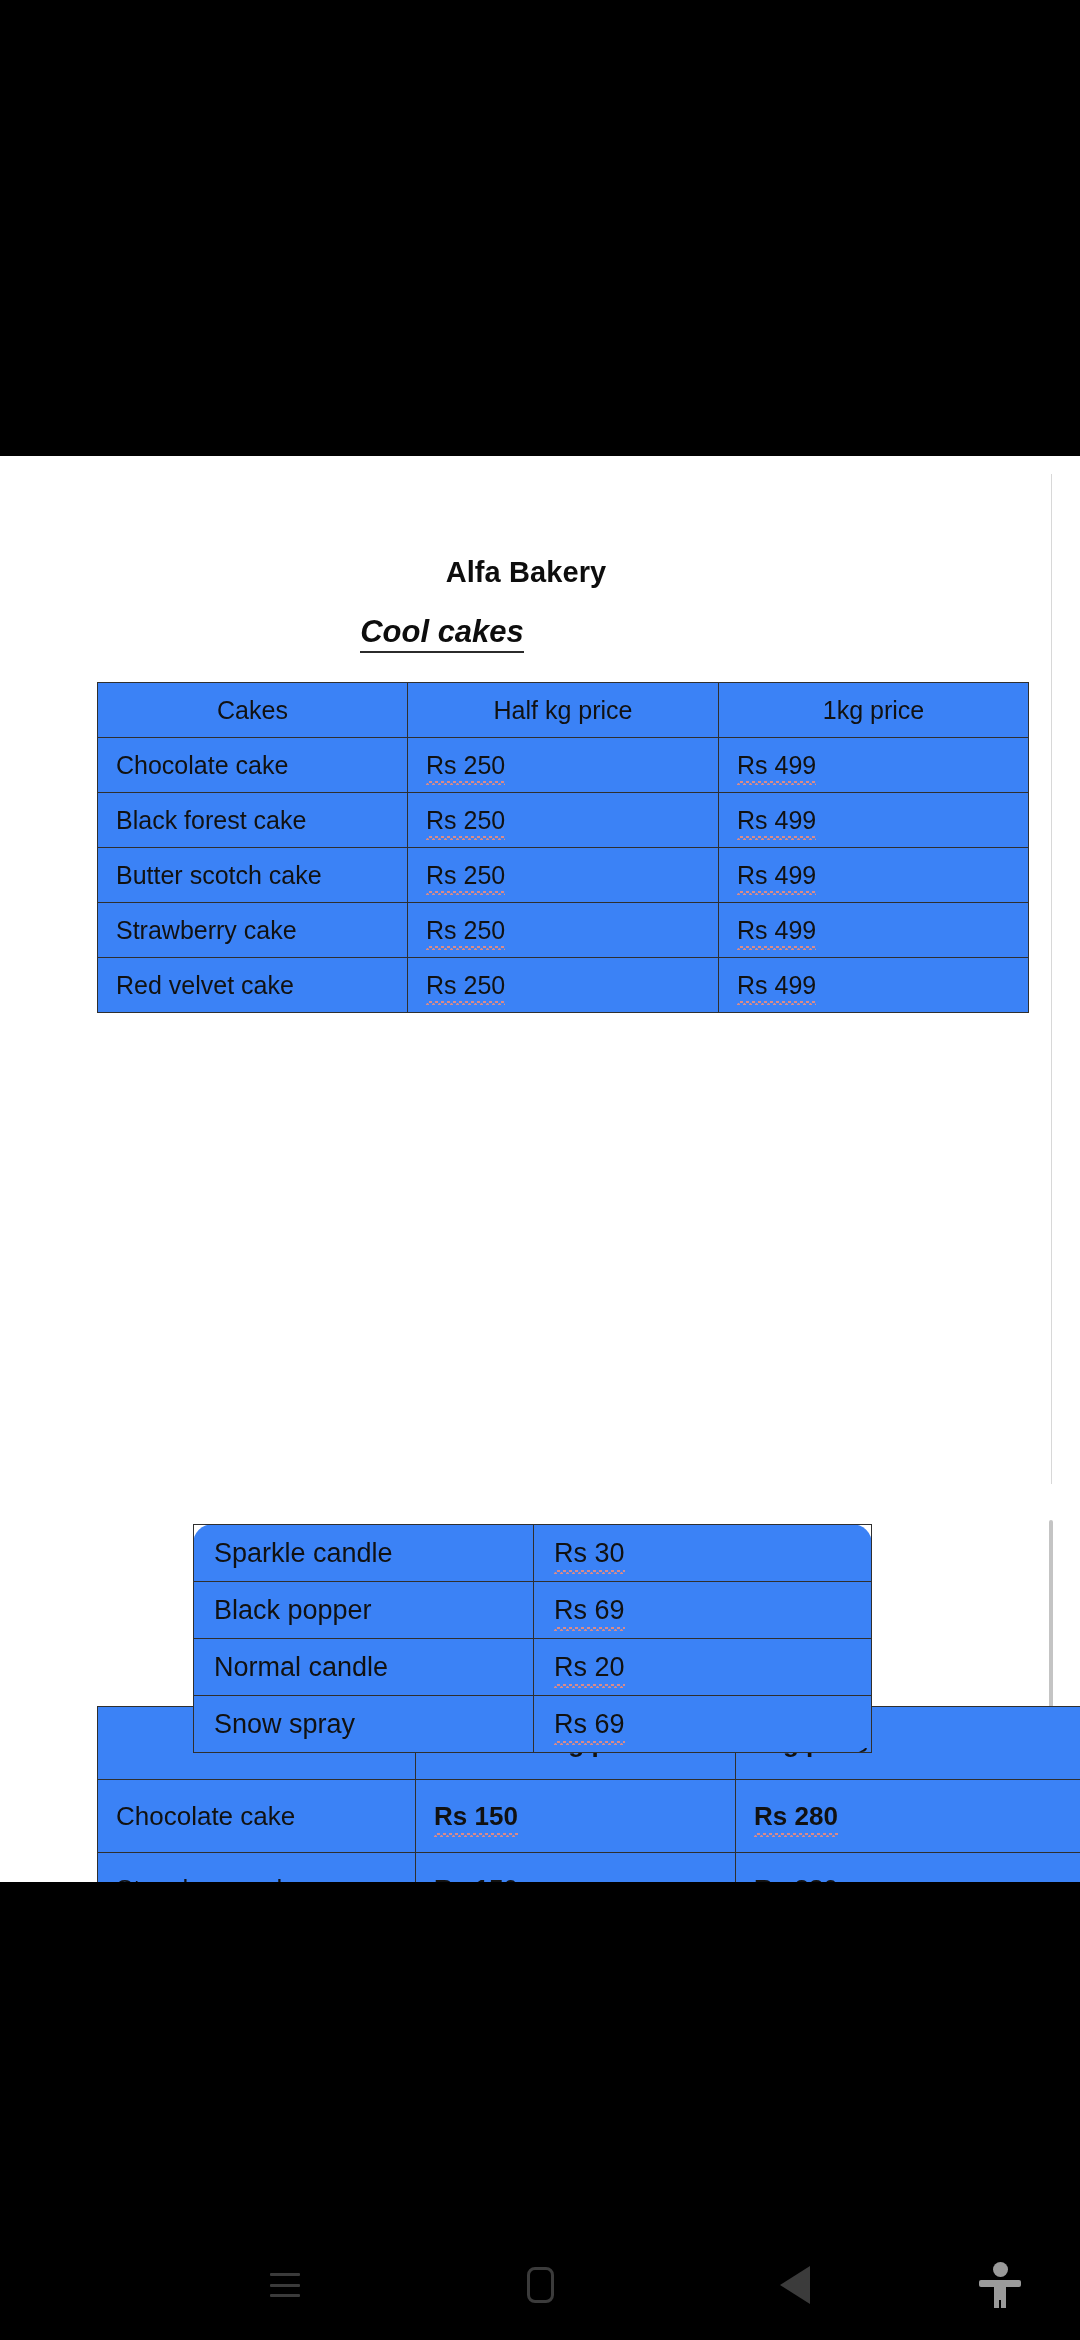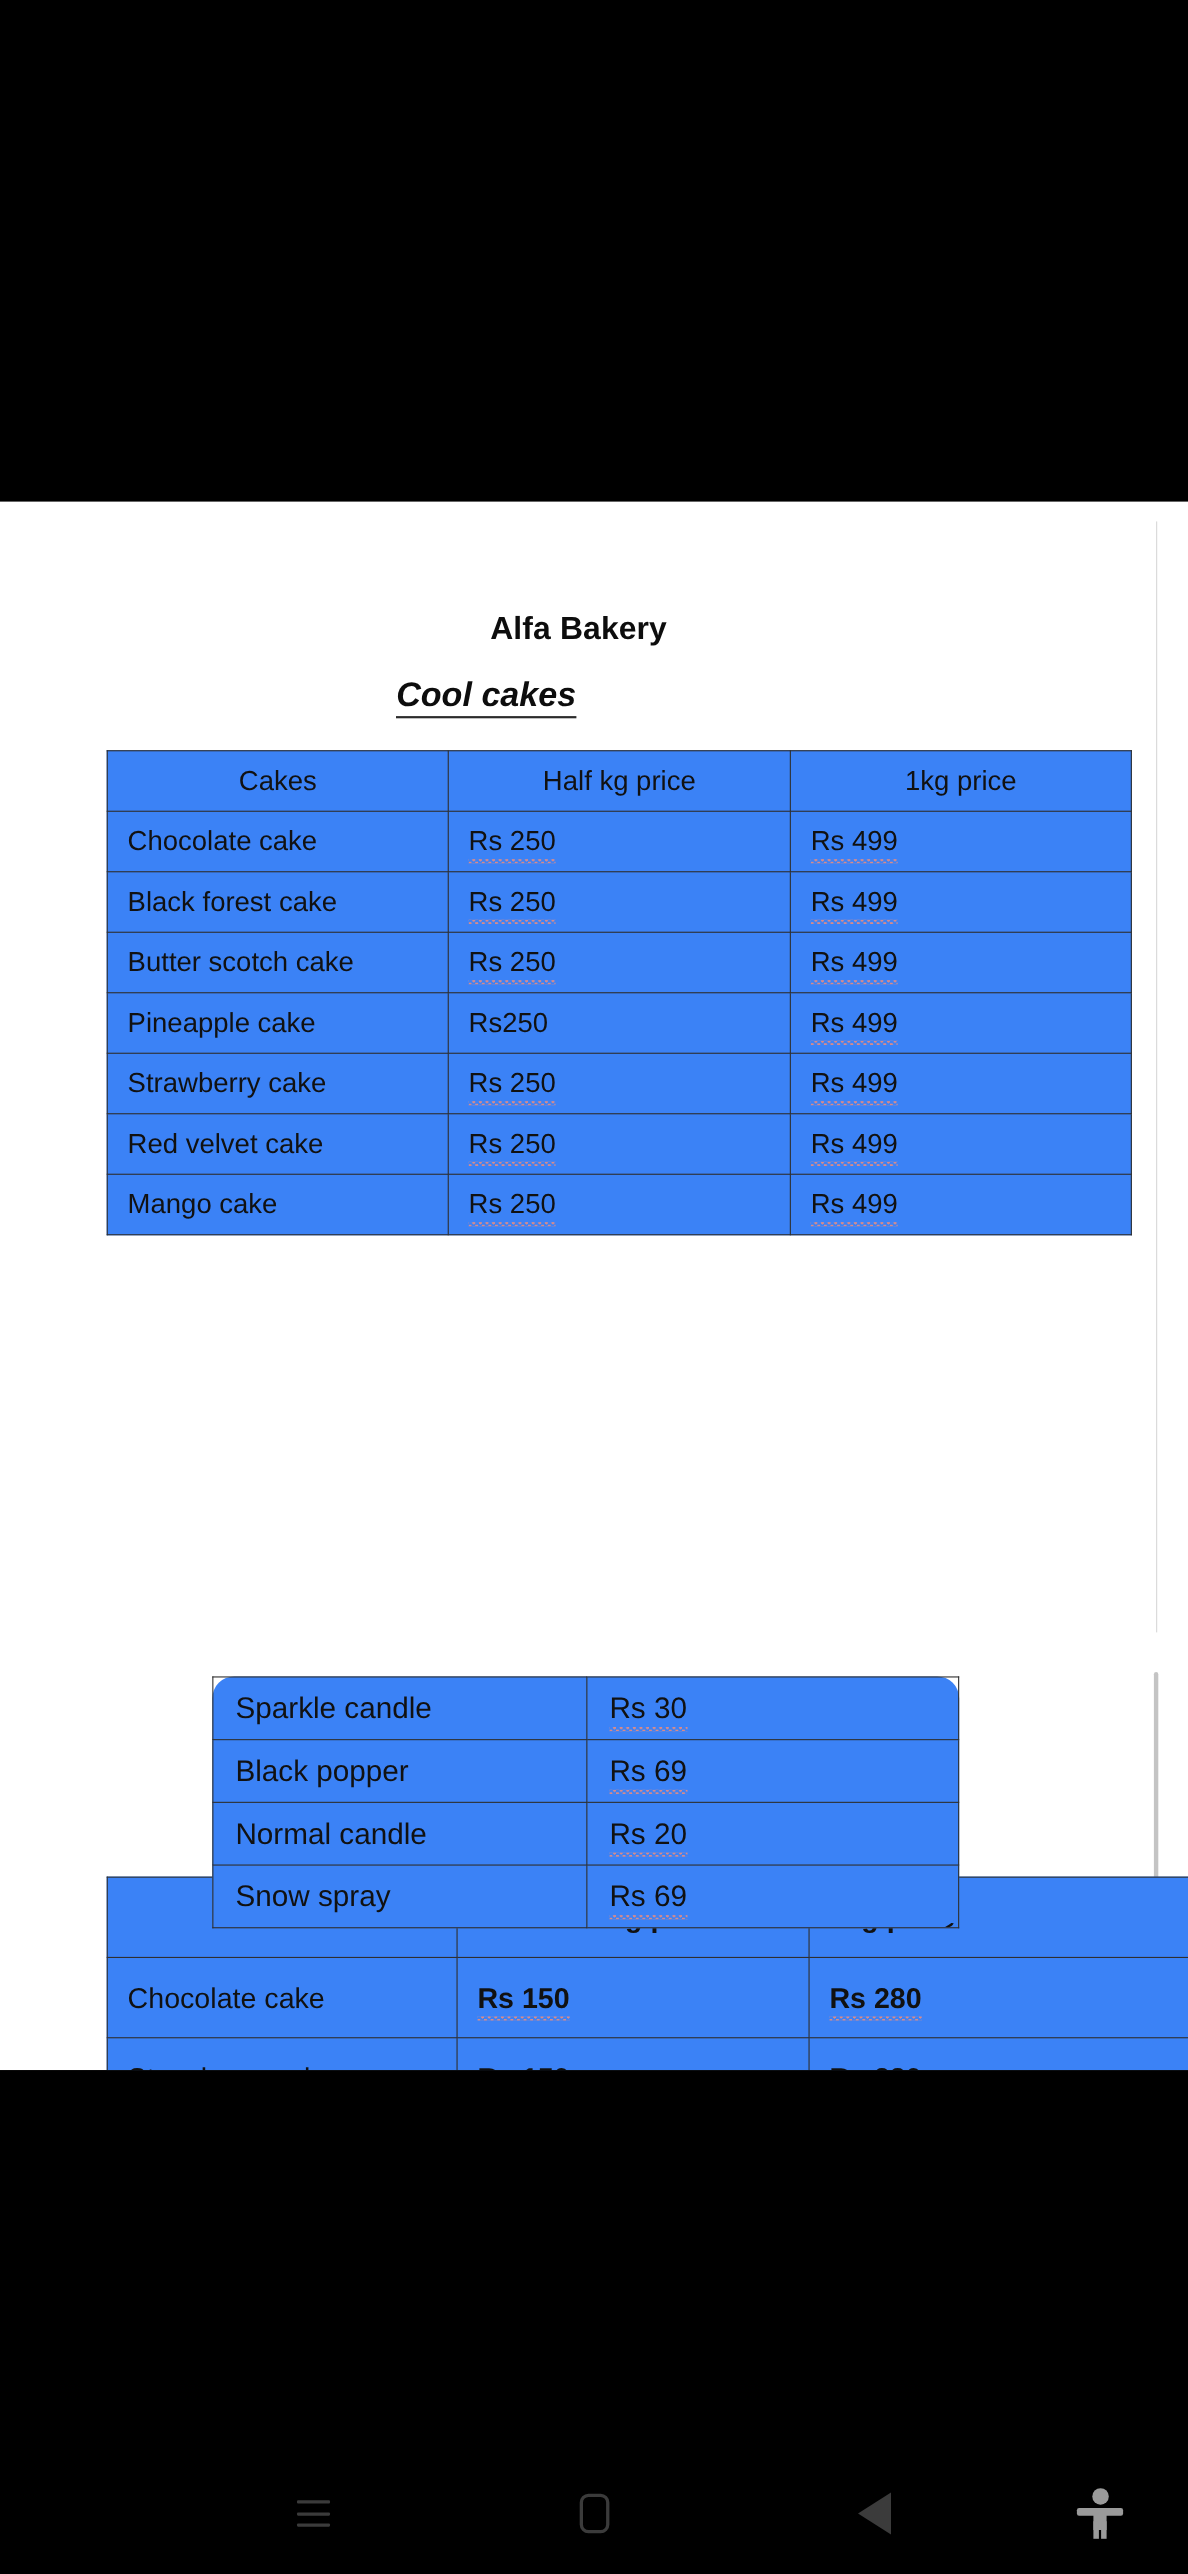--- a/index.html
+++ b/index.html
@@ -316,11 +316,6 @@
         <td><span class="sq">Rs 499</span></td>
       </tr>
       <tr>
-        <td>Pineapple cake</td>
-        <td><span>Rs250</span></td>
-        <td><span class="sq">Rs 499</span></td>
-      </tr>
-      <tr>
         <td>Strawberry cake</td>
         <td><span class="sq">Rs 250</span></td>
         <td><span class="sq">Rs 499</span></td>

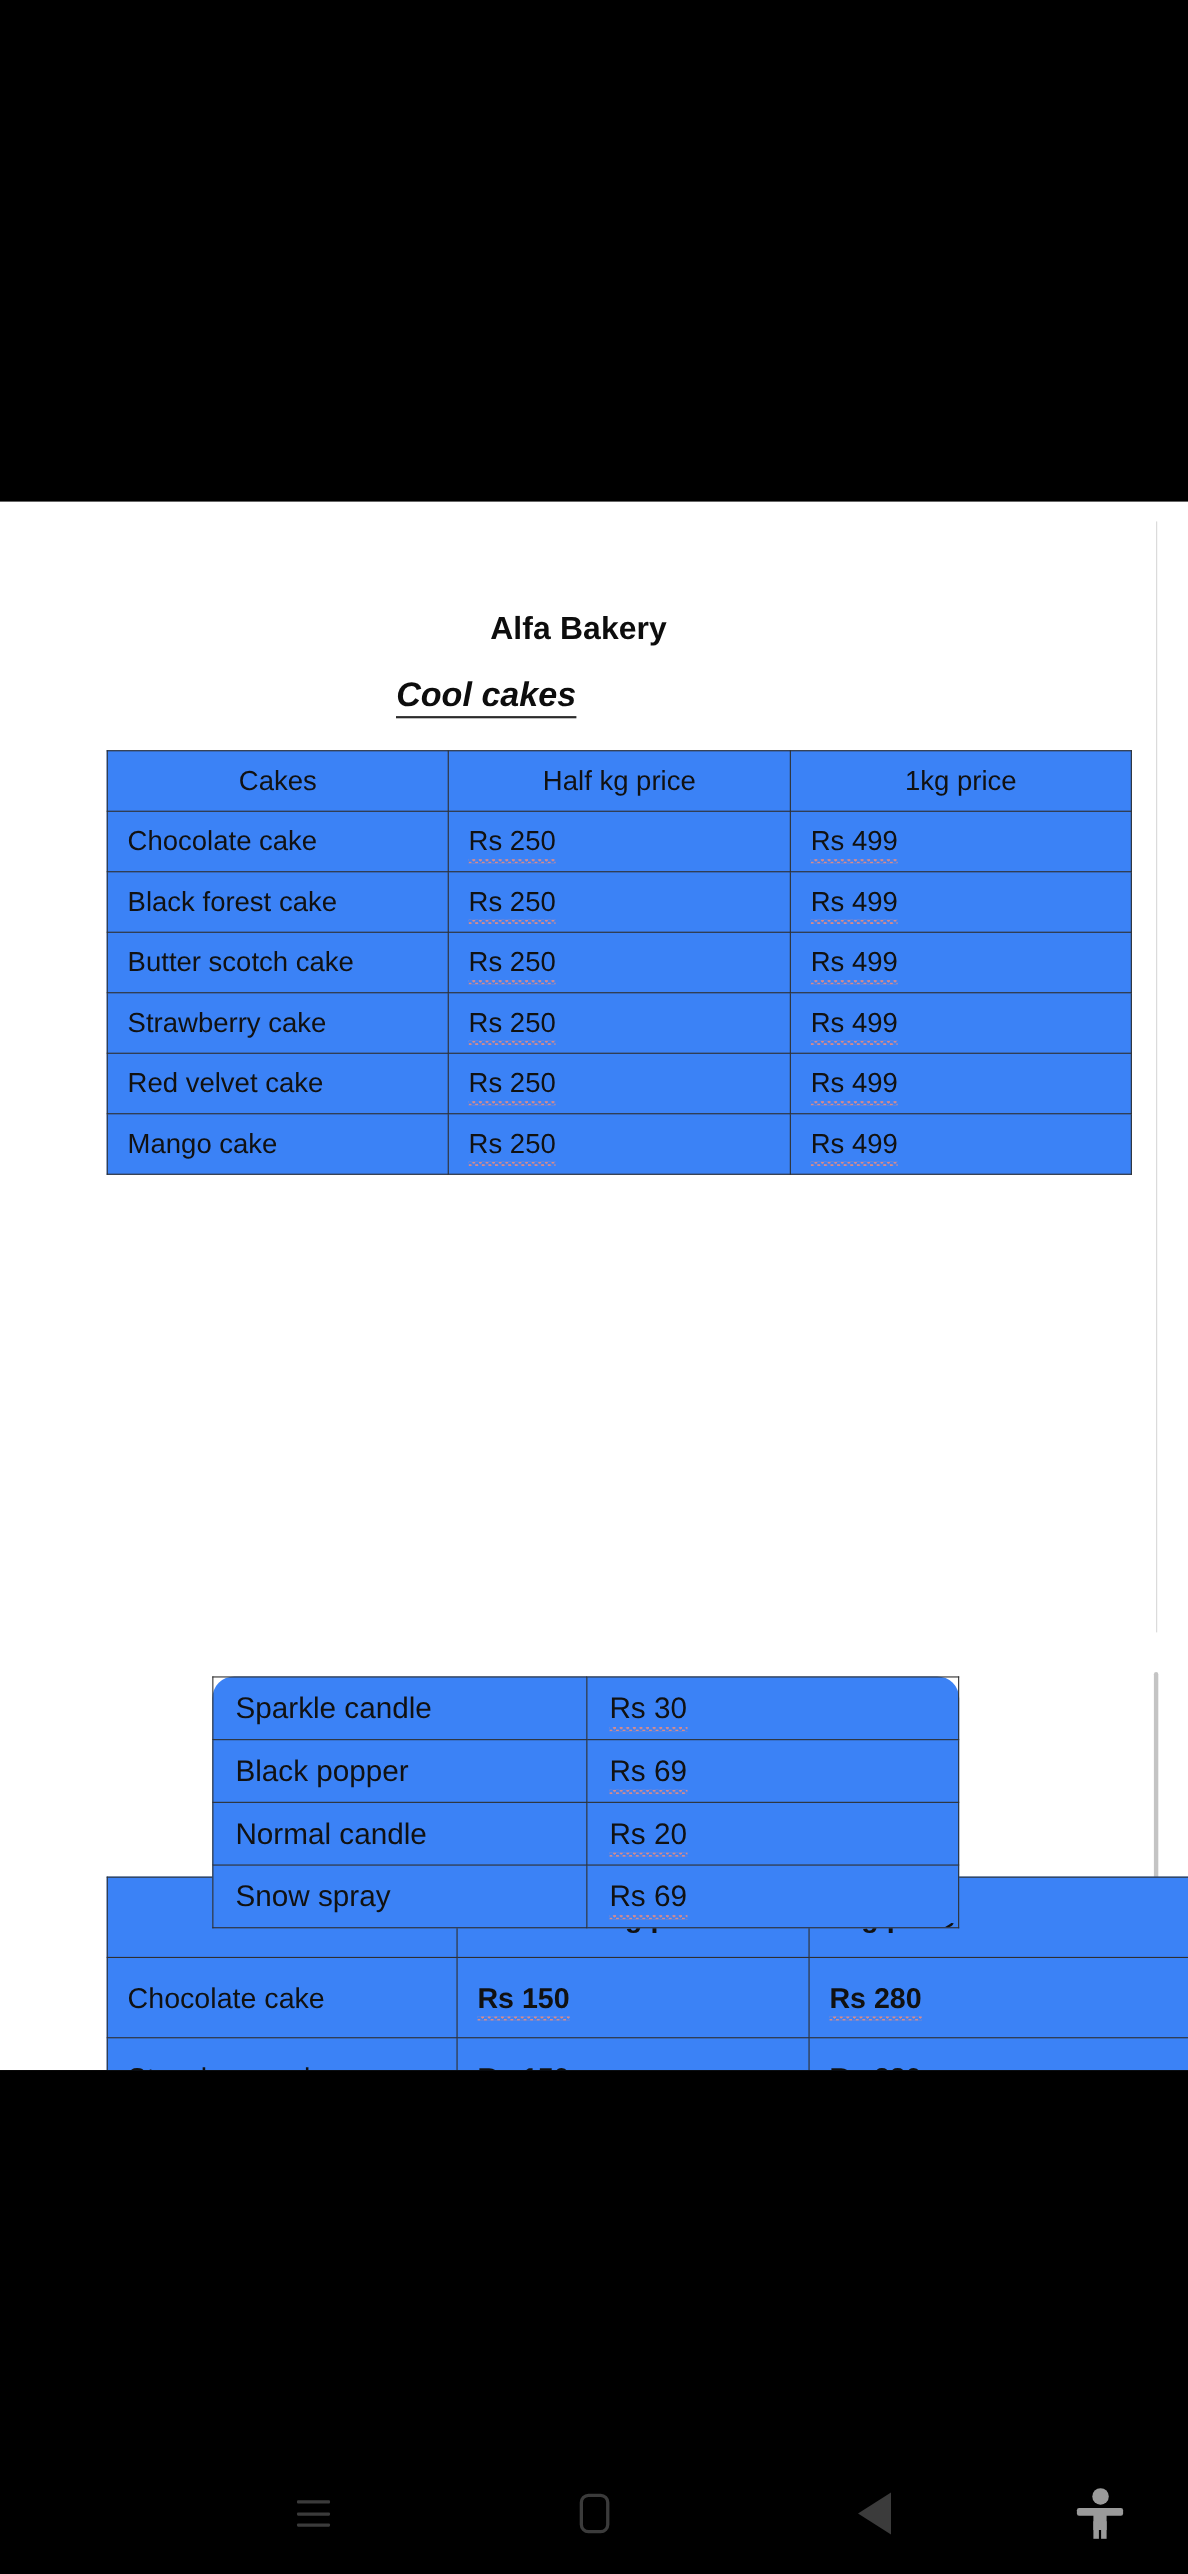--- a/index.html
+++ b/index.html
@@ -325,11 +325,6 @@
         <td><span class="sq">Rs 250</span></td>
         <td><span class="sq">Rs 499</span></td>
       </tr>
-      <tr>
-        <td>Mango cake</td>
-        <td><span class="sq">Rs 250</span></td>
-        <td><span class="sq">Rs 499</span></td>
-      </tr>
     </tbody>
   </table>
 

